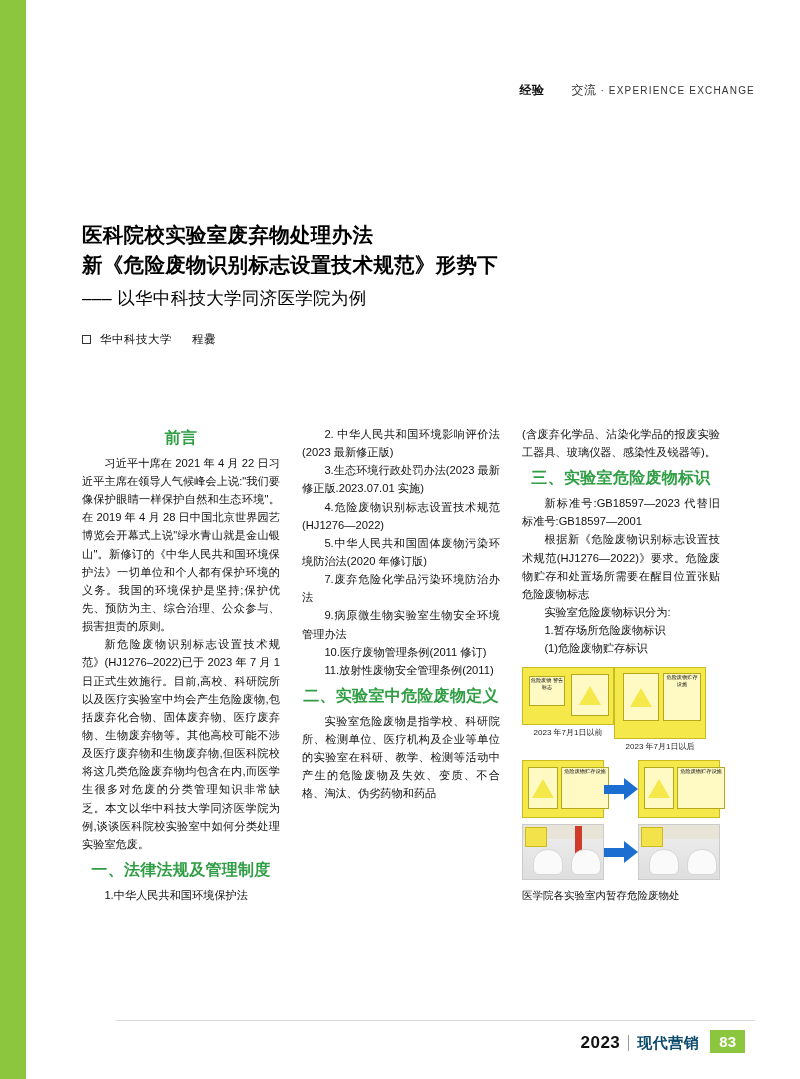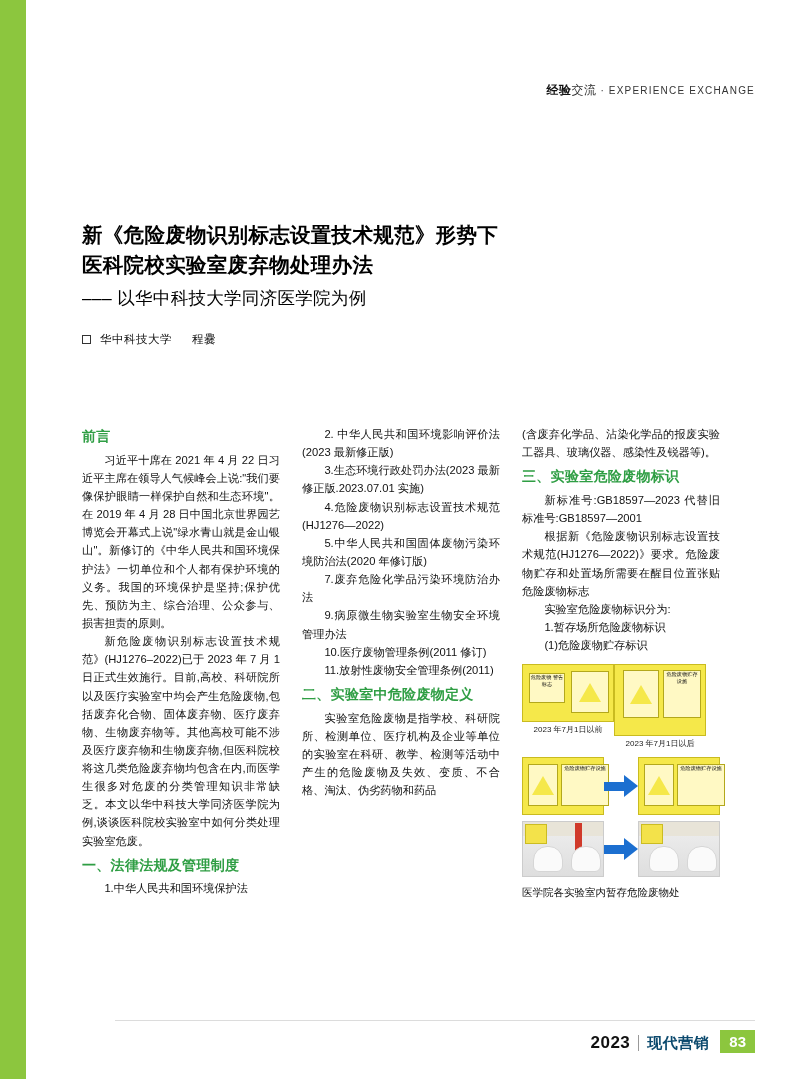--- a/index.html
+++ b/index.html
@@ -43,7 +43,7 @@
     white-space: nowrap;
   }
   .header .cn-bold { font-weight: bold; color: #111; }
-  .header .cn-light { color: #333; }
+  .header .cn-light { color: #333; margin-left: 27px; }
   .header .en {
     font-size: 10px;
     letter-spacing: 1.2px;

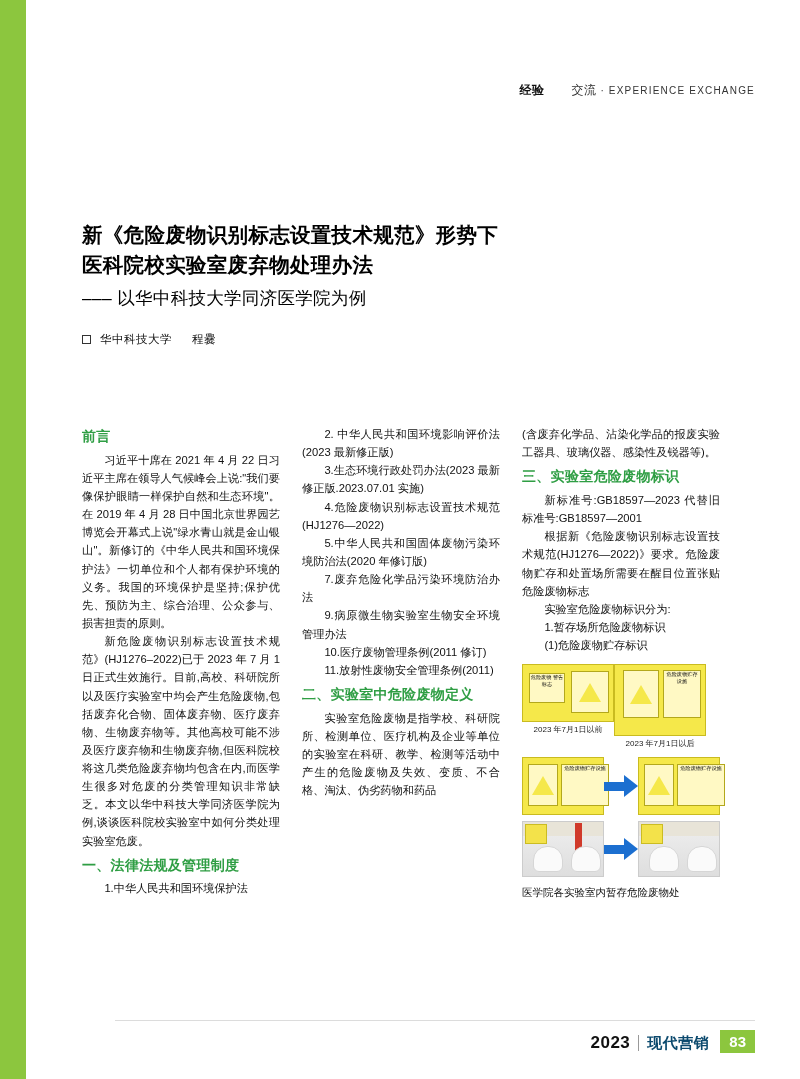--- a/index.html
+++ b/index.html
@@ -287,8 +287,8 @@
   </div>
 
   <div class="title-area">
+    <div class="title-main">医科院校实验室废弃物处理办法</div>
     <div class="title-main">新《危险废物识别标志设置技术规范》形势下</div>
-    <div class="title-main">医科院校实验室废弃物处理办法</div>
     <div class="title-sub">––– 以华中科技大学同济医学院为例</div>
     <div class="author-line">
       <span class="author-box"></span>

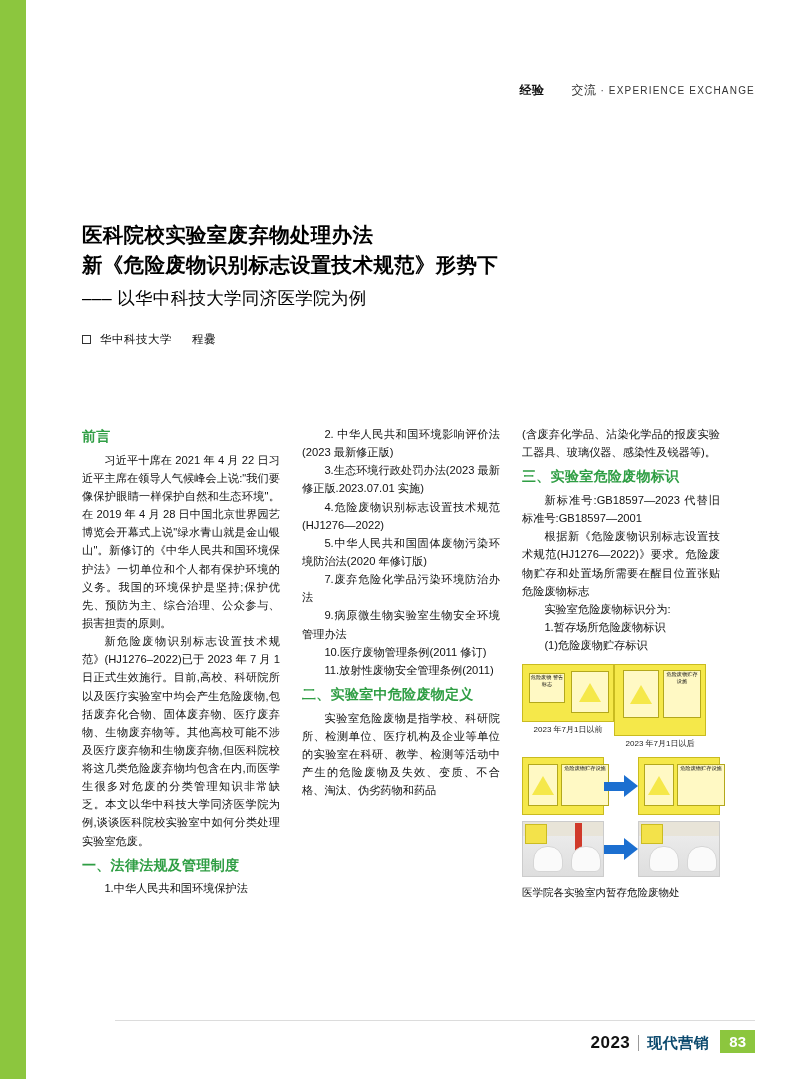--- a/index.html
+++ b/index.html
@@ -106,9 +106,10 @@
   .h-green {
     color: #2f9e44;
     font-weight: bold;
-    font-size: 14px;
+    font-size: 16px;
     margin: 0 0 3px 0;
     letter-spacing: 0.3px;
+    text-align: center;
   }
   .h-green.spaced { margin-top: 4px; }
   p { margin: 0; text-align: justify; text-justify: inter-ideograph; }

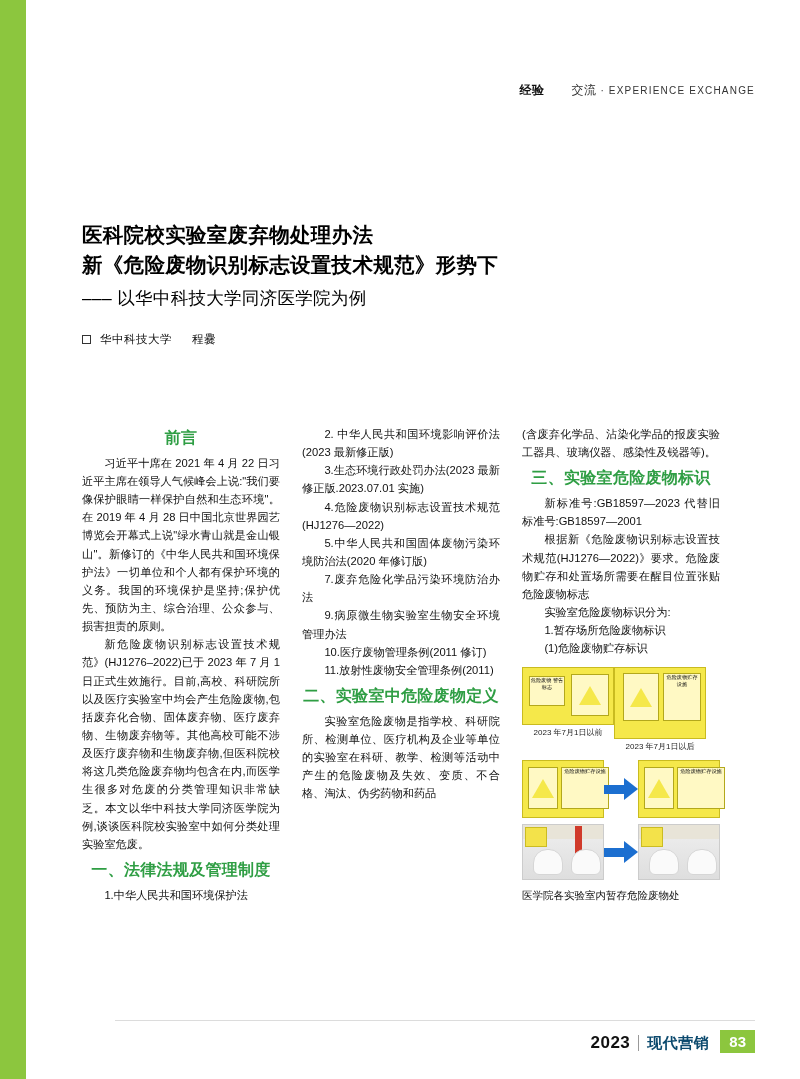--- a/index.html
+++ b/index.html
@@ -232,7 +232,7 @@
   
   .footer {
     position: absolute;
-    right: 45px;
+    right: 55px;
     bottom: 26px;
     display: flex;
     align-items: flex-end;

